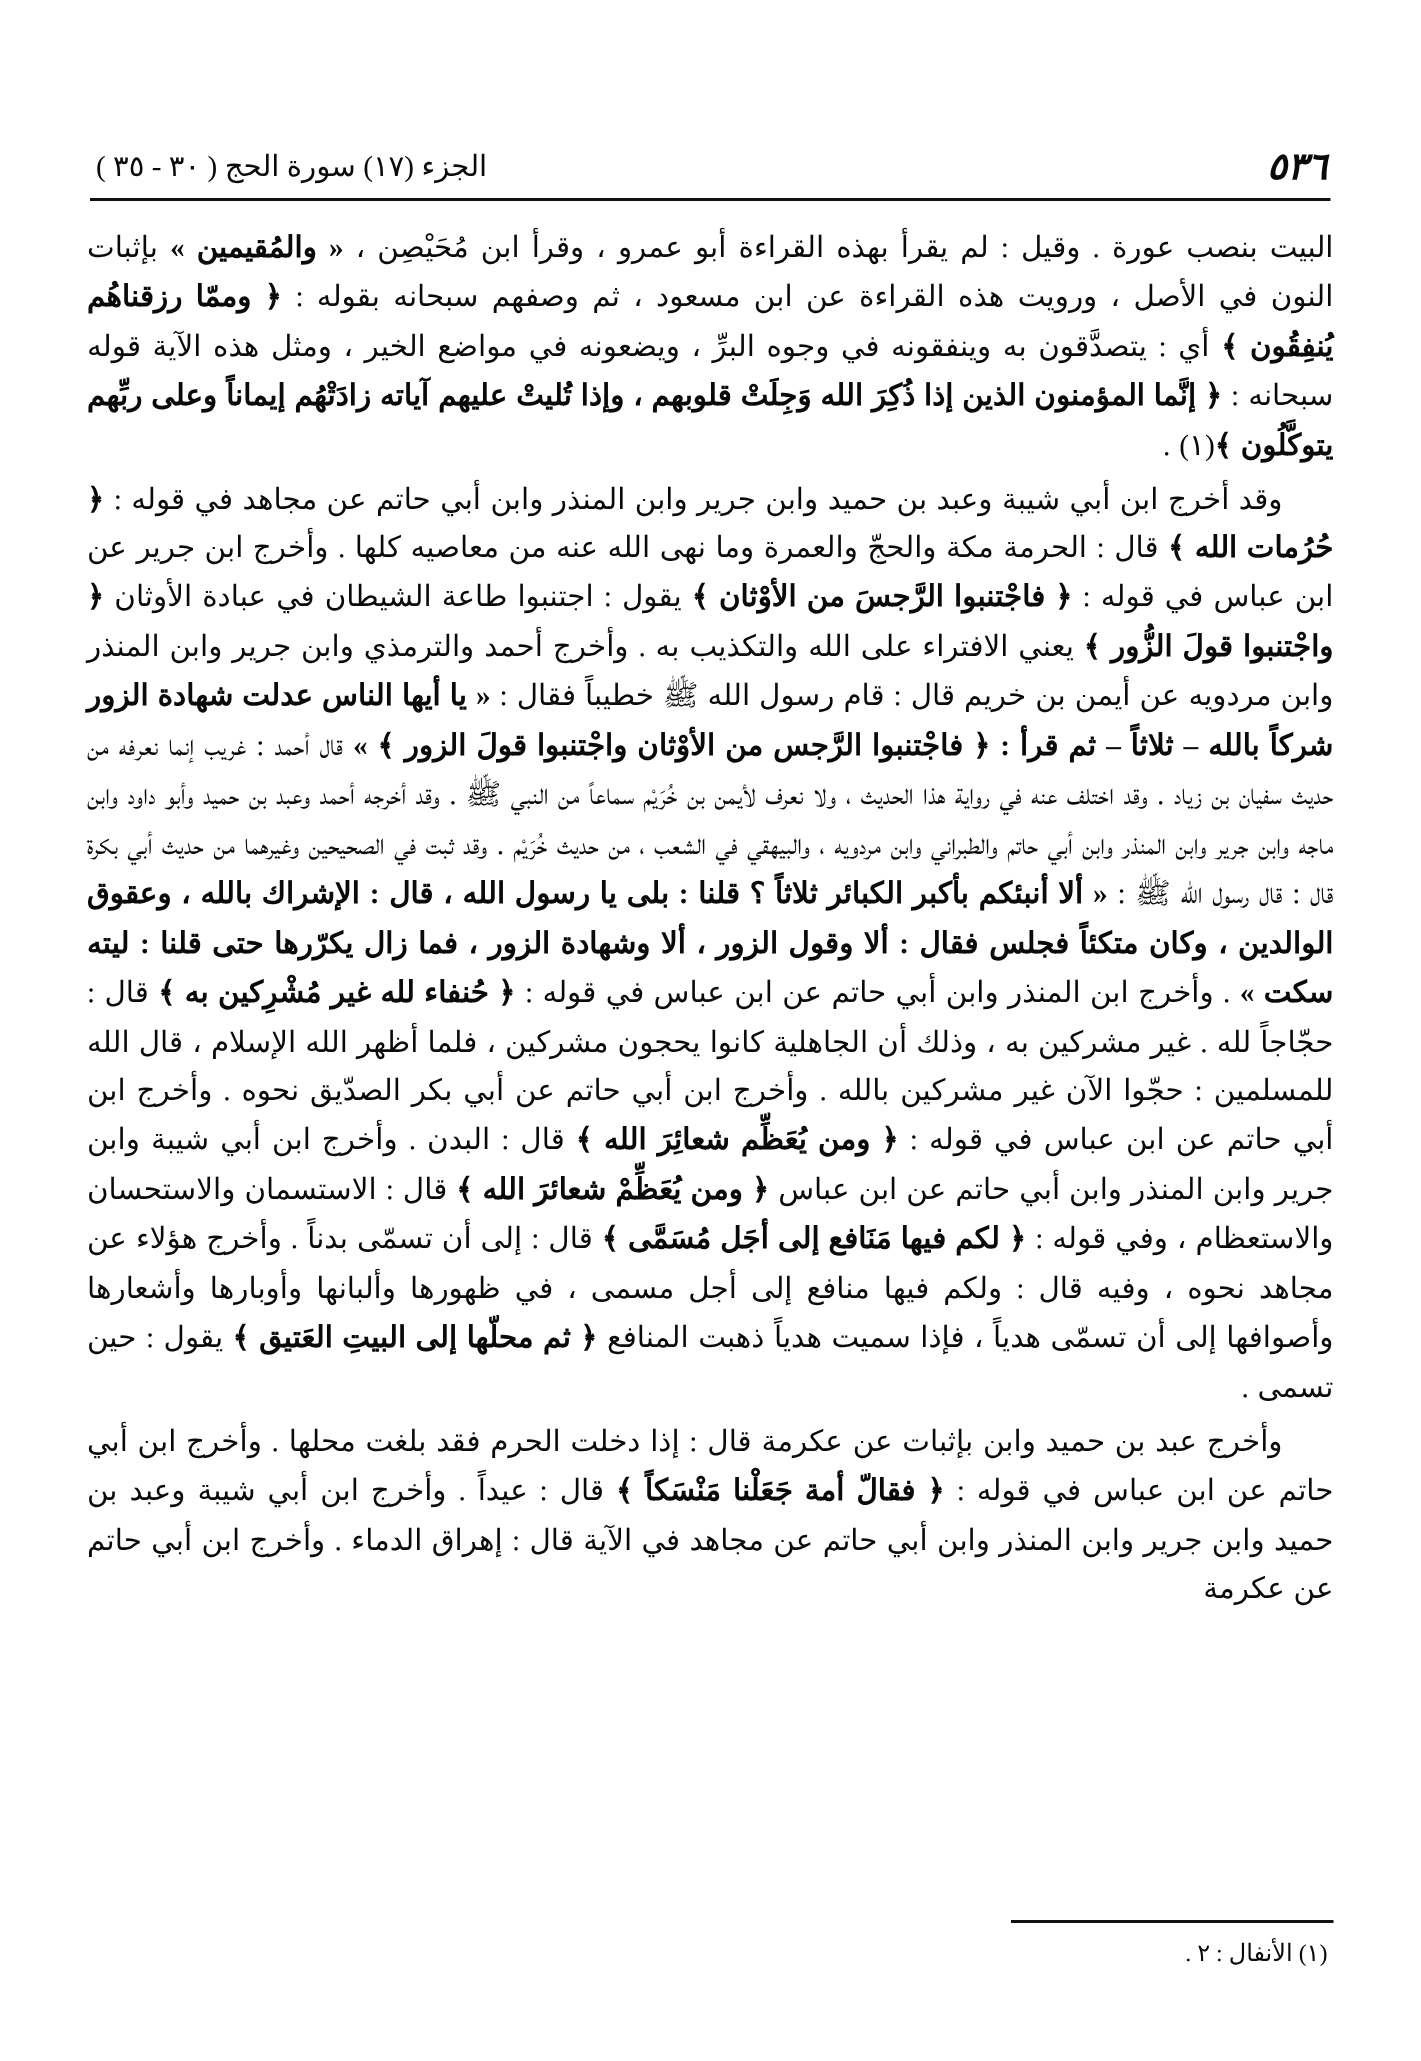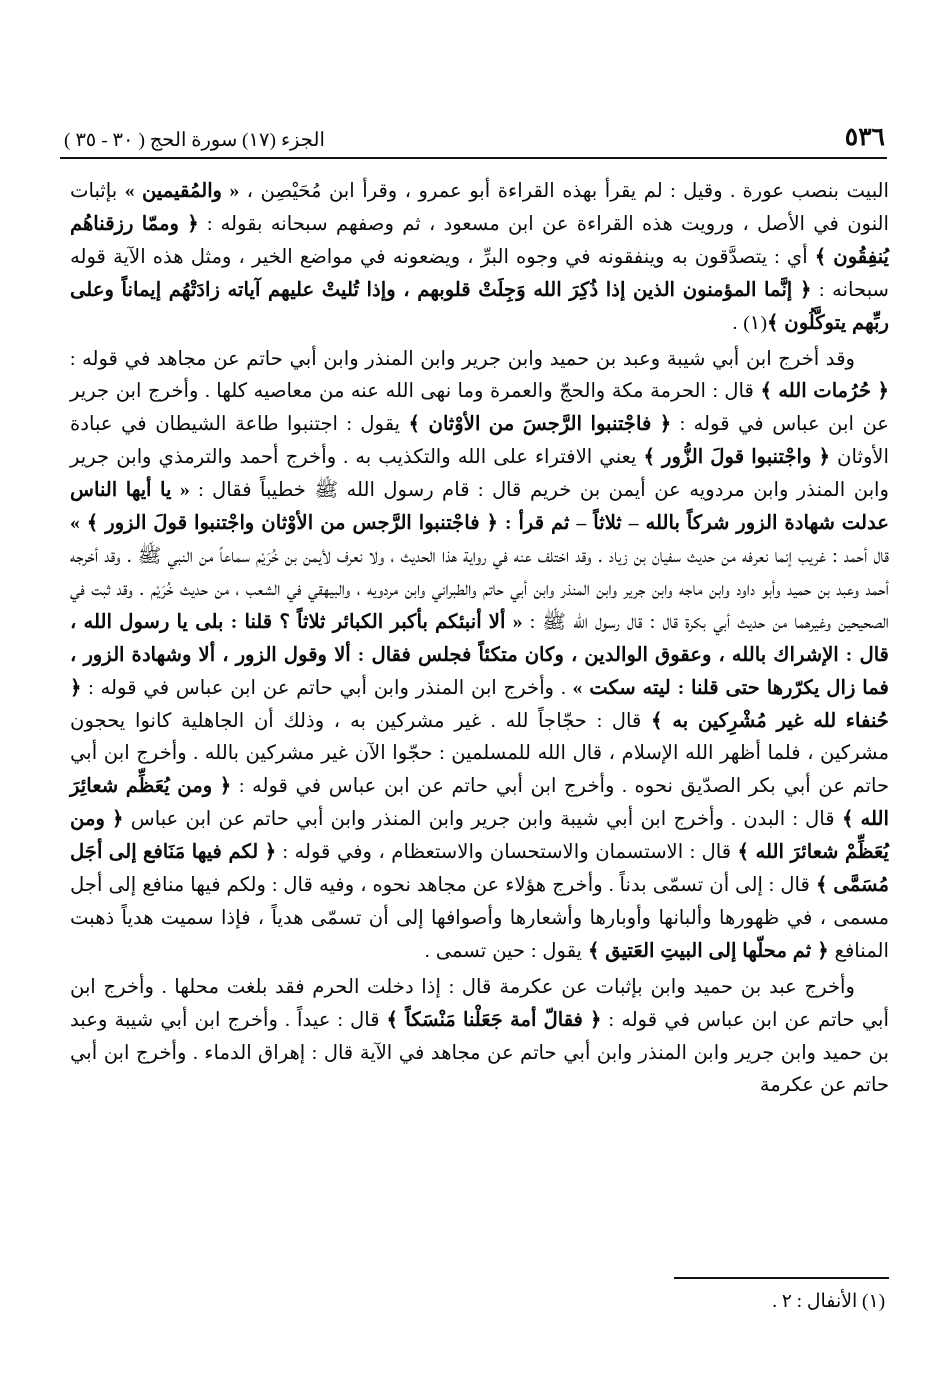--- a/index.html
+++ b/index.html
@@ -28,12 +28,11 @@
     display: flex;
     flex-direction: row-reverse;
     justify-content: space-between;
-    align-items: flex-end;
+    align-items: center;
     direction: rtl;
     font-size: 19px;
     padding: 0 4px 0 6px;
     margin-bottom: 6px;
-    margin-top: 26px;
   }
   .header-chapter {
     font-size: 19.5px;

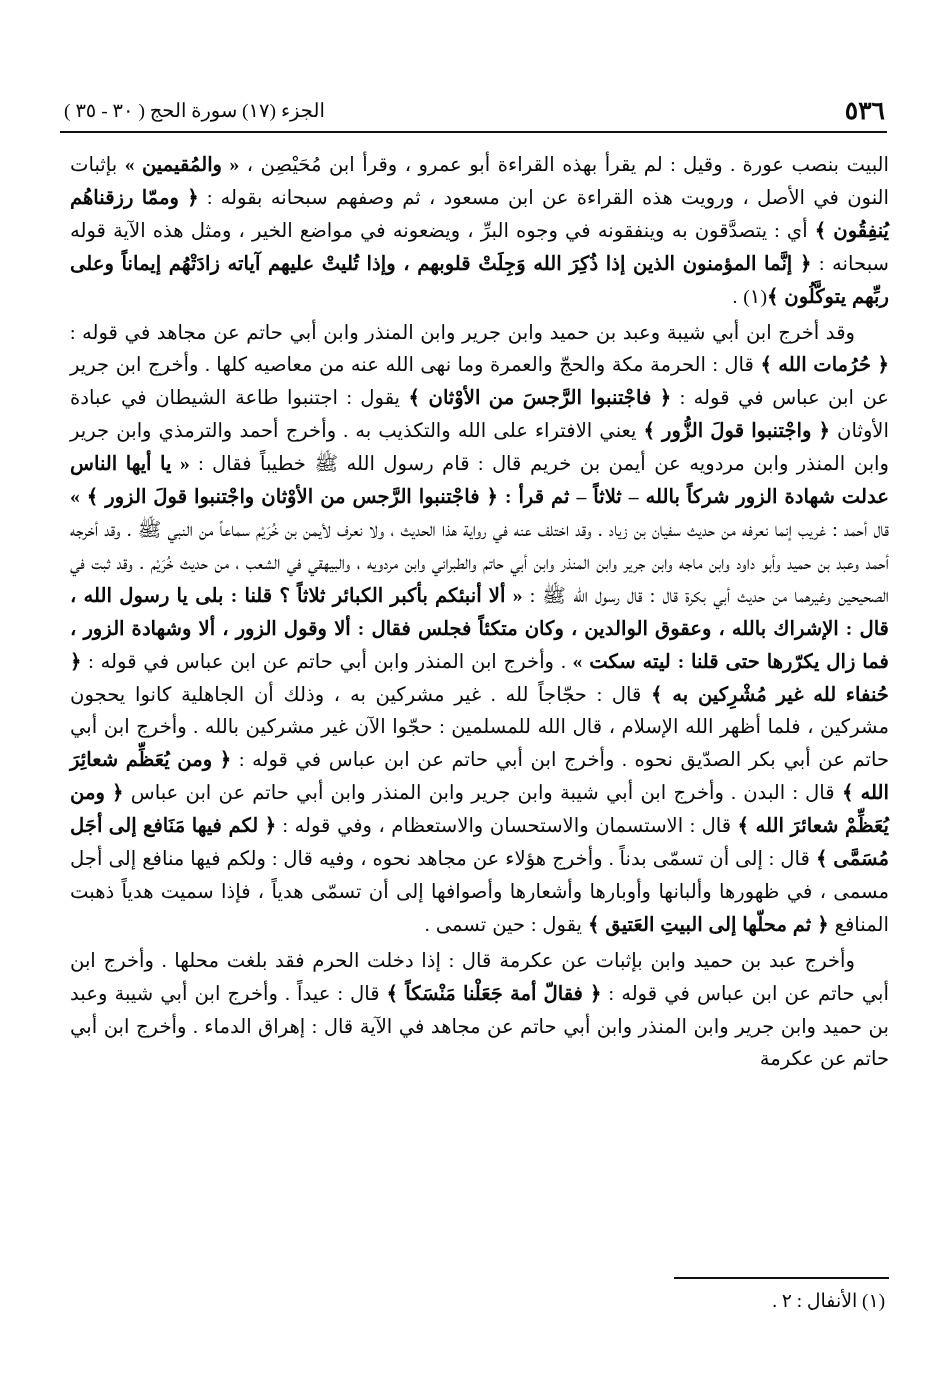--- a/index.html
+++ b/index.html
@@ -43,6 +43,7 @@
     font-size: 25px;
     font-weight: 600;
     letter-spacing: 1px;
+    font-style: italic;
   }
   .rule {
     height: 2px;

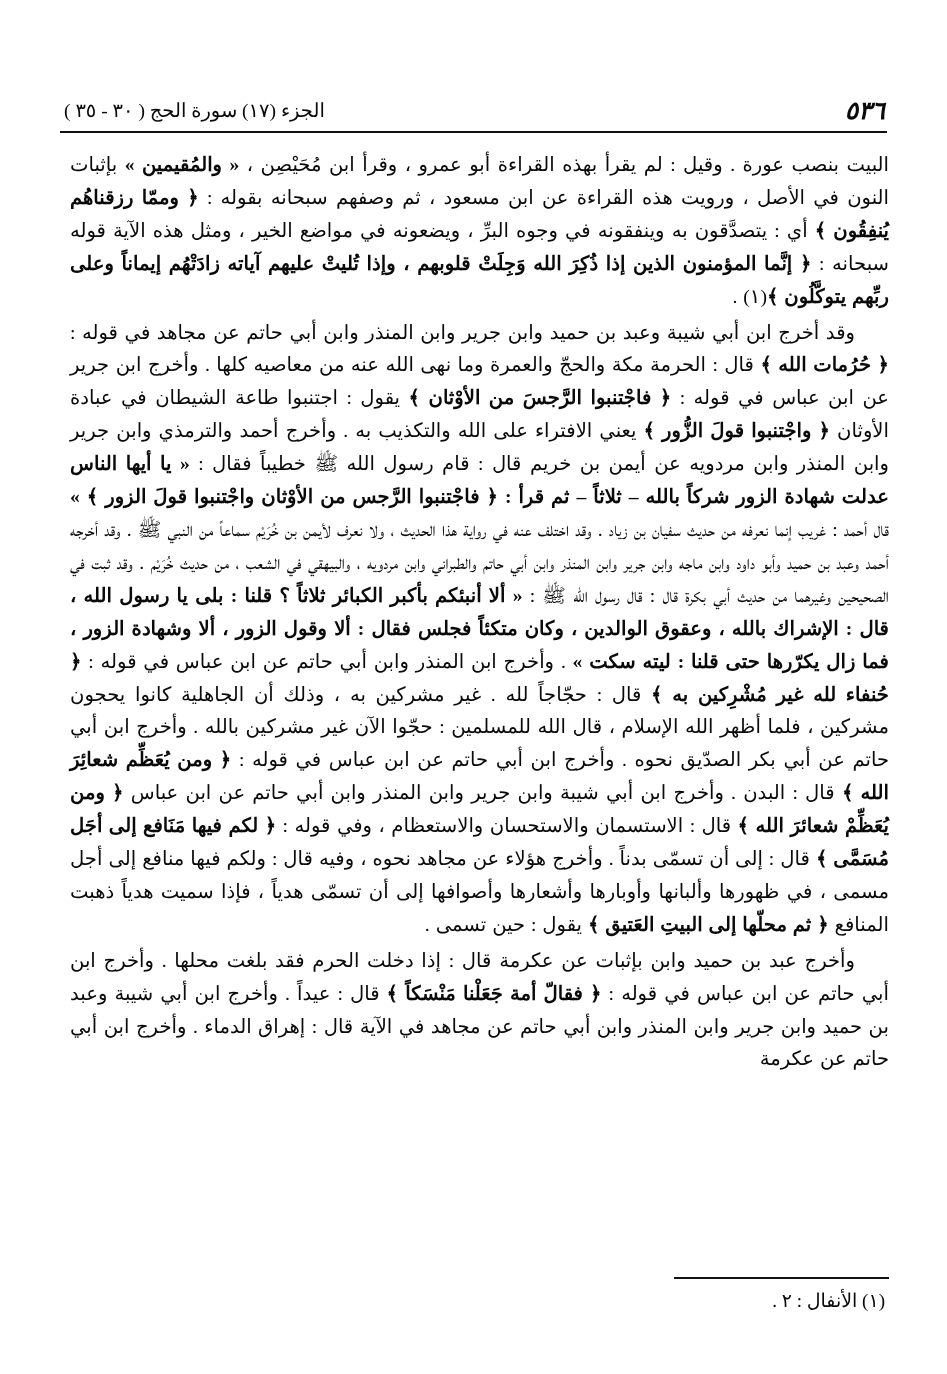--- a/index.html
+++ b/index.html
@@ -60,7 +60,7 @@
     word-spacing: 1px;
   }
   .body p {
-    margin: 0 0 3px 12px;
+    margin: 0 0 3px 0;
     text-align: justify;
   }
   .body p.indent {

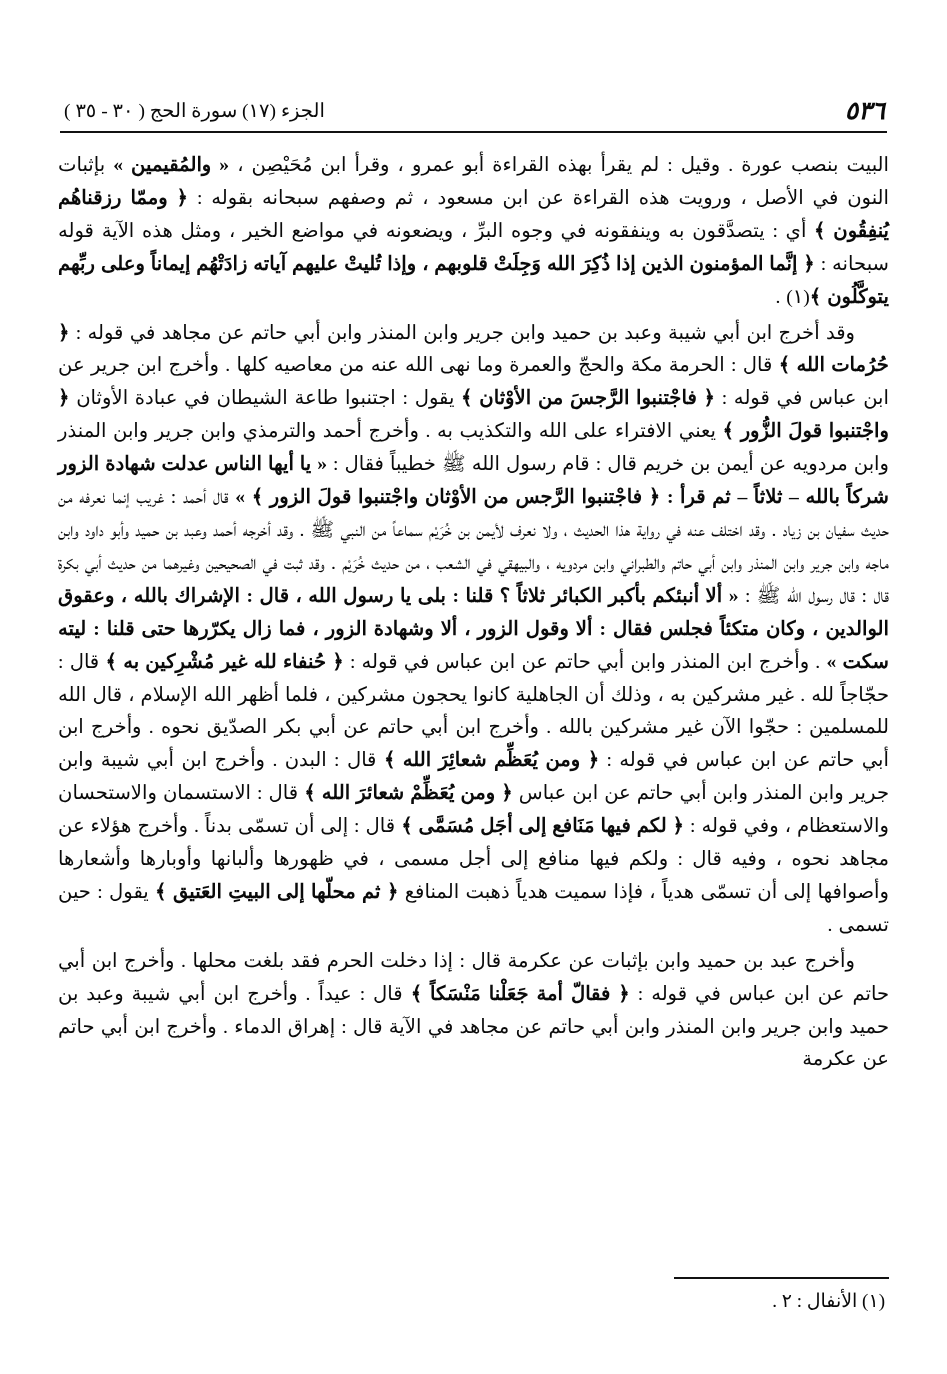--- a/index.html
+++ b/index.html
@@ -84,7 +84,7 @@
     margin: 0 0 10px auto;
   }
   .footnote {
-    font-size: 19px;
+    font-size: 16px;
     text-align: right;
     padding-right: 4px;
   }

